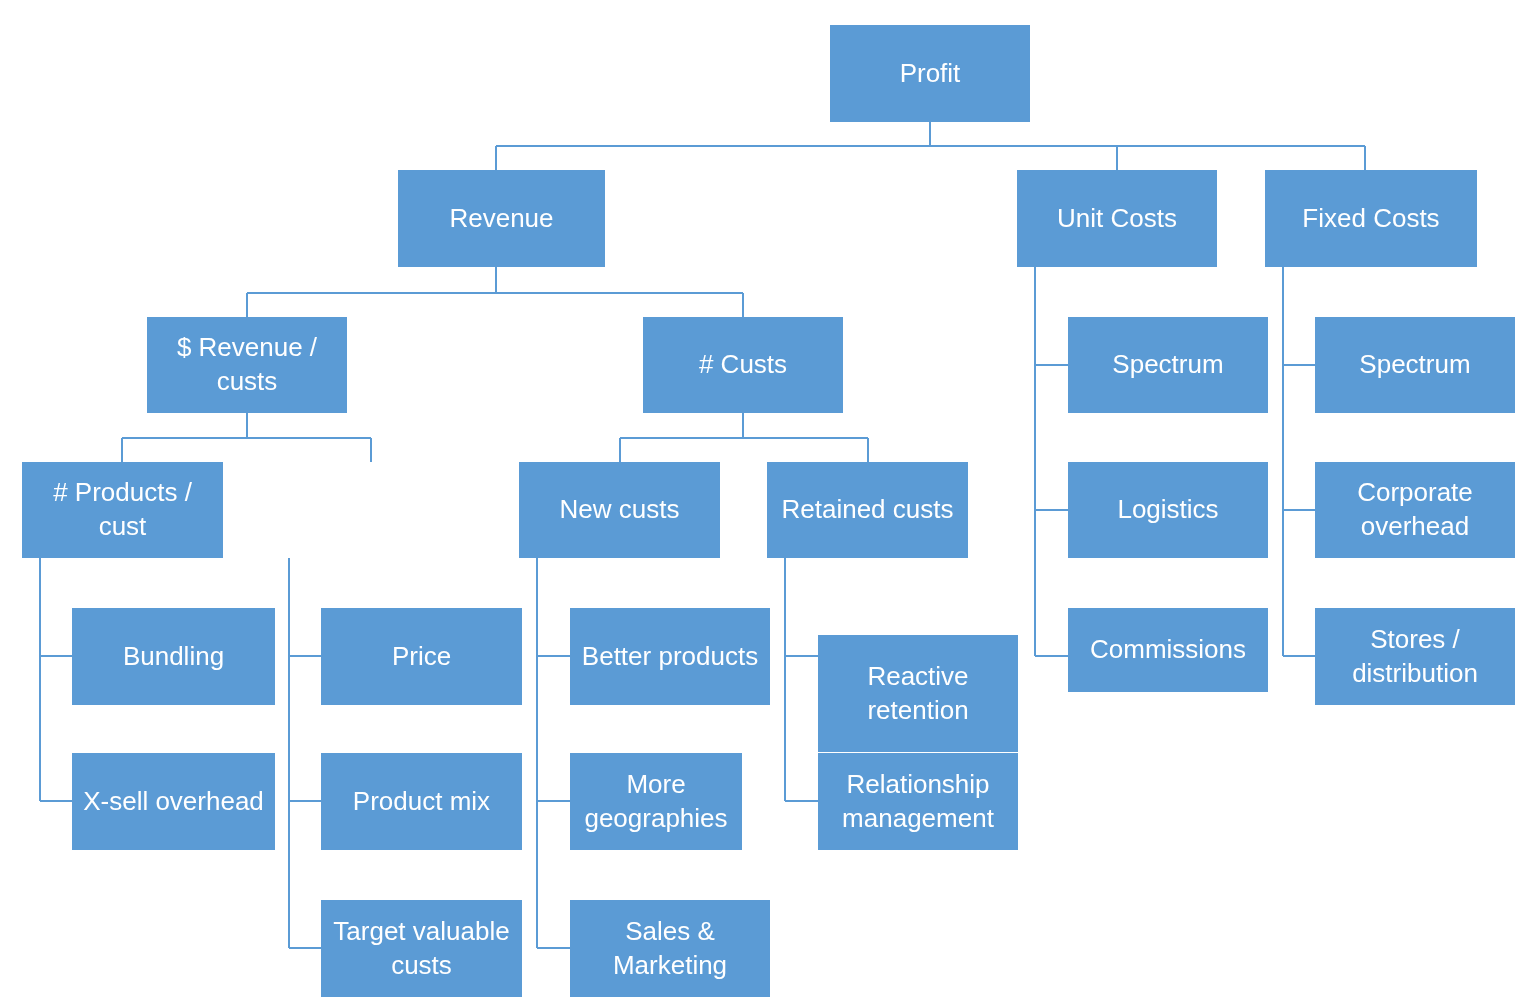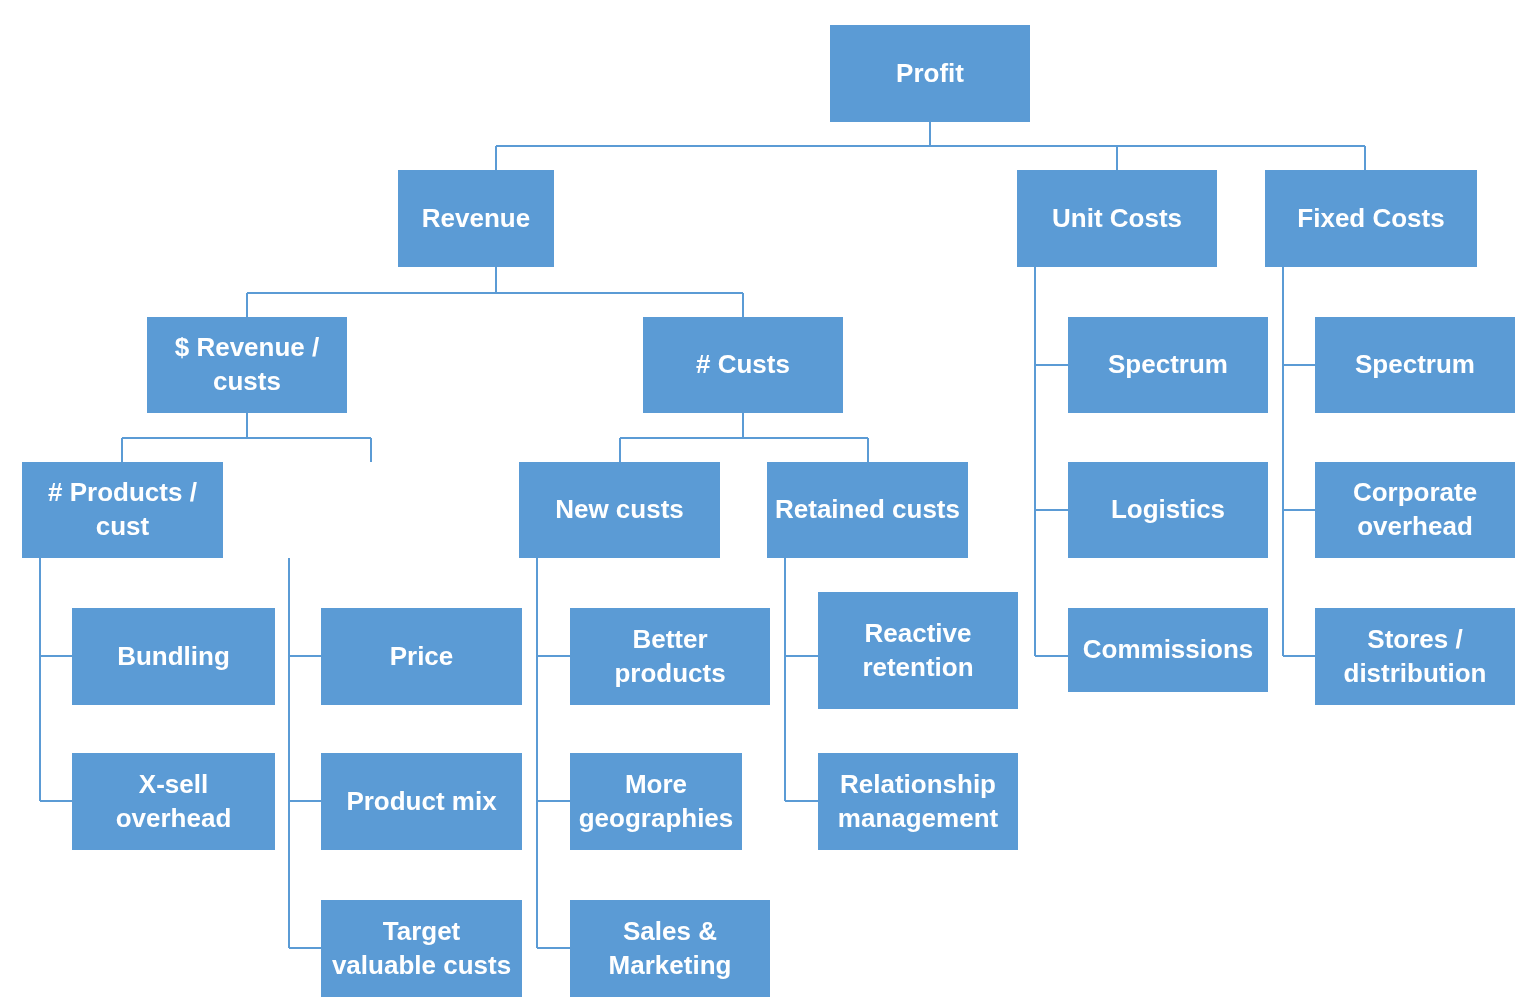--- a/index.html
+++ b/index.html
@@ -41,7 +41,6 @@
     line-height: 1.3;
     padding: 9px 8px;
     user-select: none;
-    font-weight: bold;
   }
 </style>
 </head>

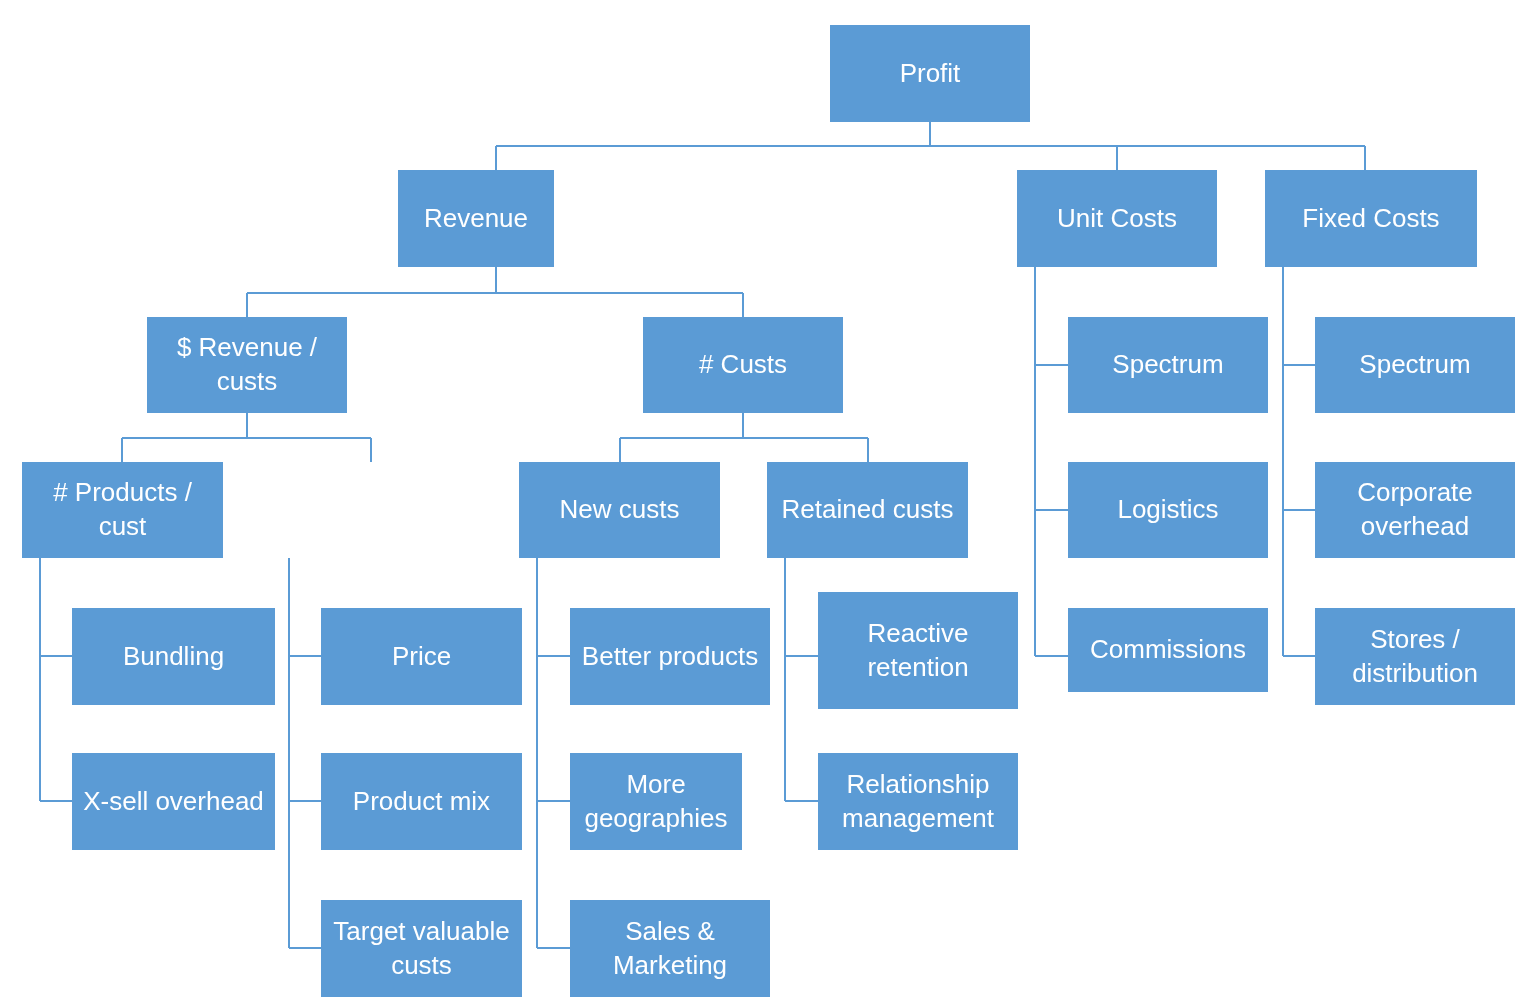--- a/index.html
+++ b/index.html
@@ -63,7 +63,7 @@
 
   <div class="node" style="left:830px;top:25px;width:200px;height:97px">Profit</div>
 
-  <div class="node" style="left:398px;top:170px;width:156px;height:97px">Revenue</div>
+  <div class="node" style="left:398px;top:170px;width:207px;height:97px">Revenue</div>
   <div class="node" style="left:1017px;top:170px;width:200px;height:97px">Unit Costs</div>
   <div class="node" style="left:1265px;top:170px;width:212px;height:97px">Fixed Costs</div>
 

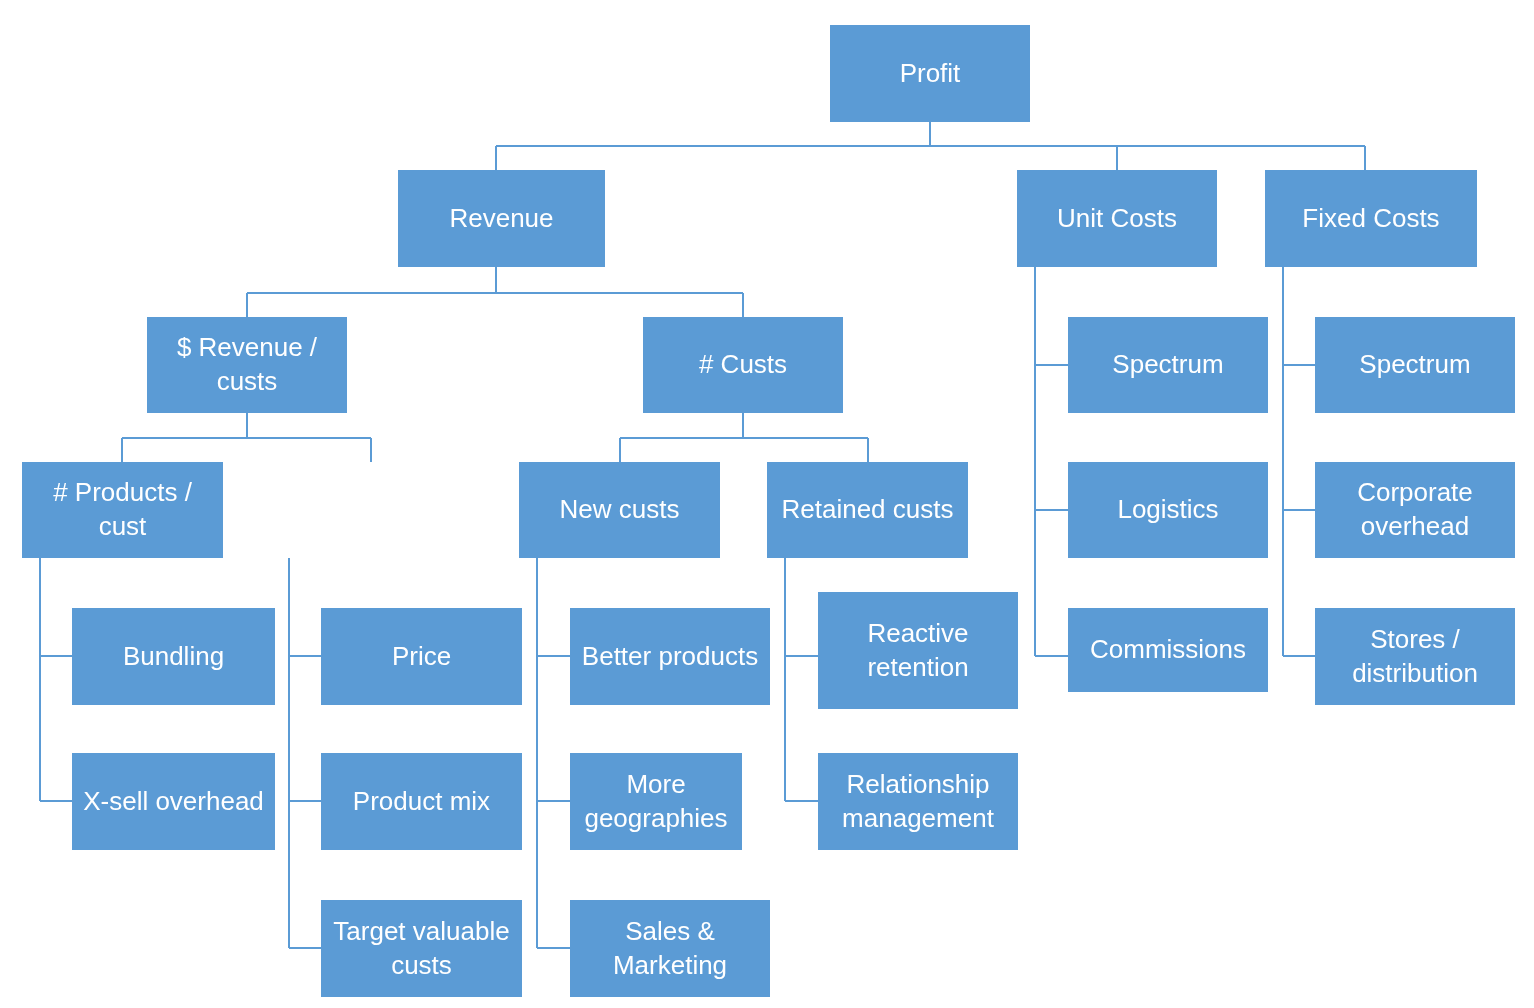--- a/index.html
+++ b/index.html
@@ -81,7 +81,7 @@
   <div class="node" style="left:72px;top:608px;width:203px;height:97px">Bundling</div>
   <div class="node" style="left:321px;top:608px;width:201px;height:97px">Price</div>
   <div class="node" style="left:570px;top:608px;width:200px;height:97px">Better products</div>
-  <div class="node" style="left:818px;top:592px;width:200px;height:117px">Reactive retention</div>
+  <div class="node" style="left:818px;top:635px;width:200px;height:117px">Reactive retention</div>
   <div class="node" style="left:1068px;top:608px;width:200px;height:84px">Commissions</div>
   <div class="node" style="left:1315px;top:608px;width:200px;height:97px">Stores / distribution</div>
 

